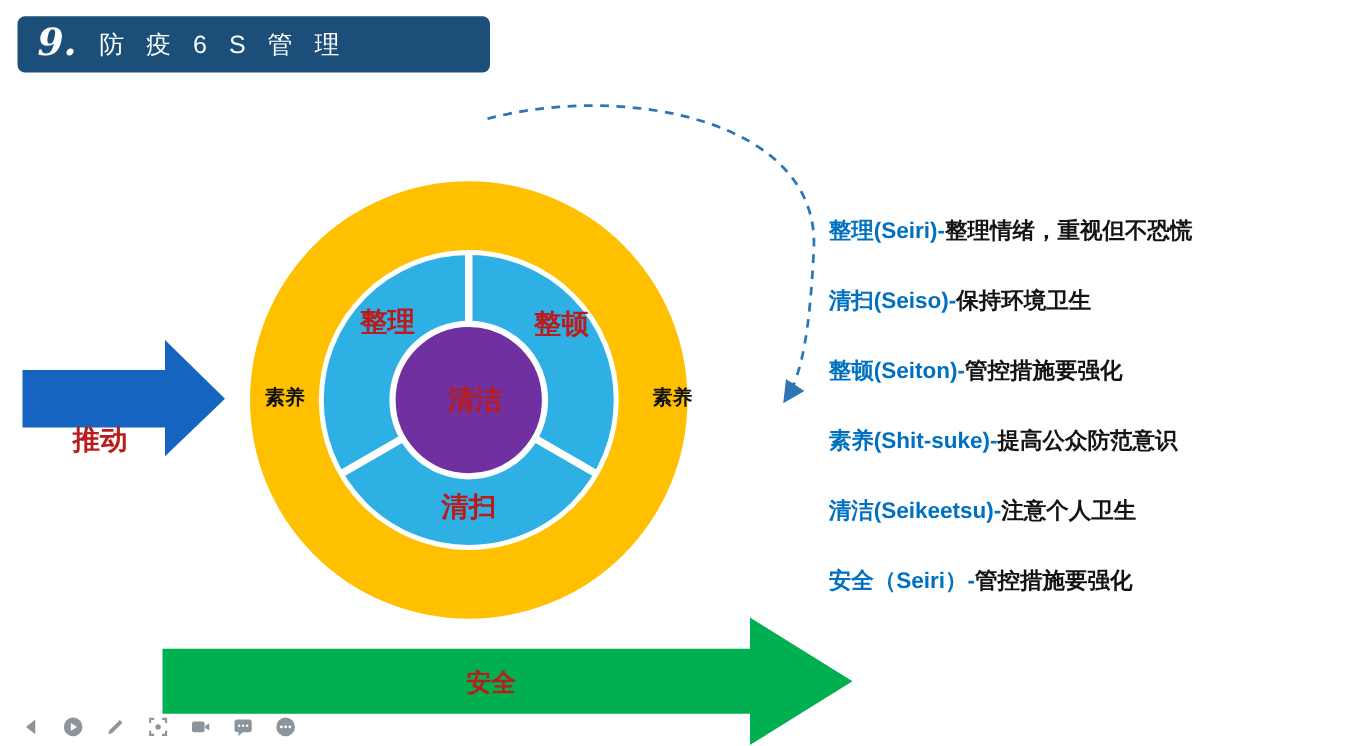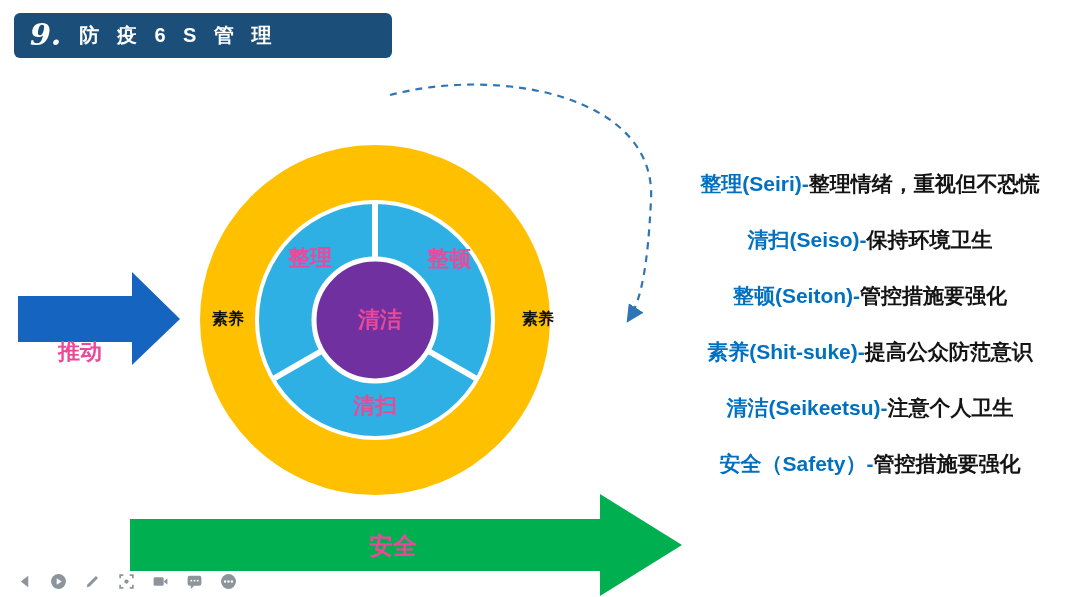--- a/index.html
+++ b/index.html
@@ -16,7 +16,7 @@
     font-family:"DejaVu Serif","Liberation Serif",serif;
     font-style:italic;font-weight:bold;font-size:30px;margin:0 18px 2px 16px;
   }
-  .htitle{font-size:20px;font-weight:bold;letter-spacing:6px;white-space:nowrap;}
+  .htitle{font-size:20px;font-weight:normal;letter-spacing:6px;white-space:nowrap;}
 
   .art{position:absolute;left:0;top:0;}
 

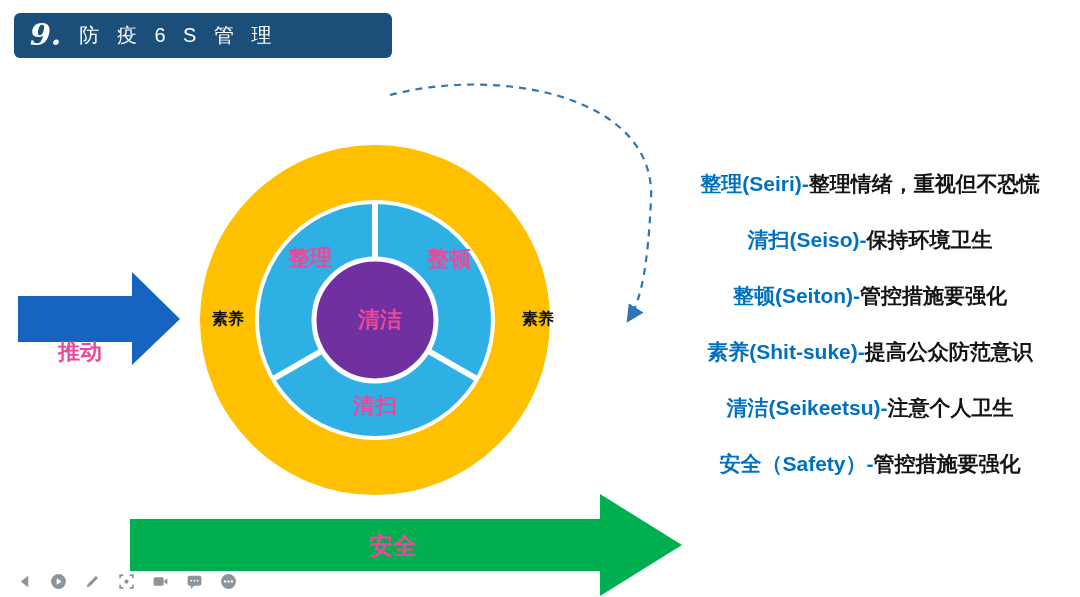--- a/index.html
+++ b/index.html
@@ -30,7 +30,7 @@
 
   
   .legend{position:absolute;left:663px;top:170px;width:414px;}
-  .legend-row{font-size:21px;line-height:28px;margin-bottom:28px;font-weight:bold;white-space:nowrap;text-align:center;}
+  .legend-row{font-size:18px;line-height:28px;margin-bottom:28px;font-weight:bold;white-space:nowrap;}
   .term{color:#0070C0;}
   .desc{color:#141414;}
 

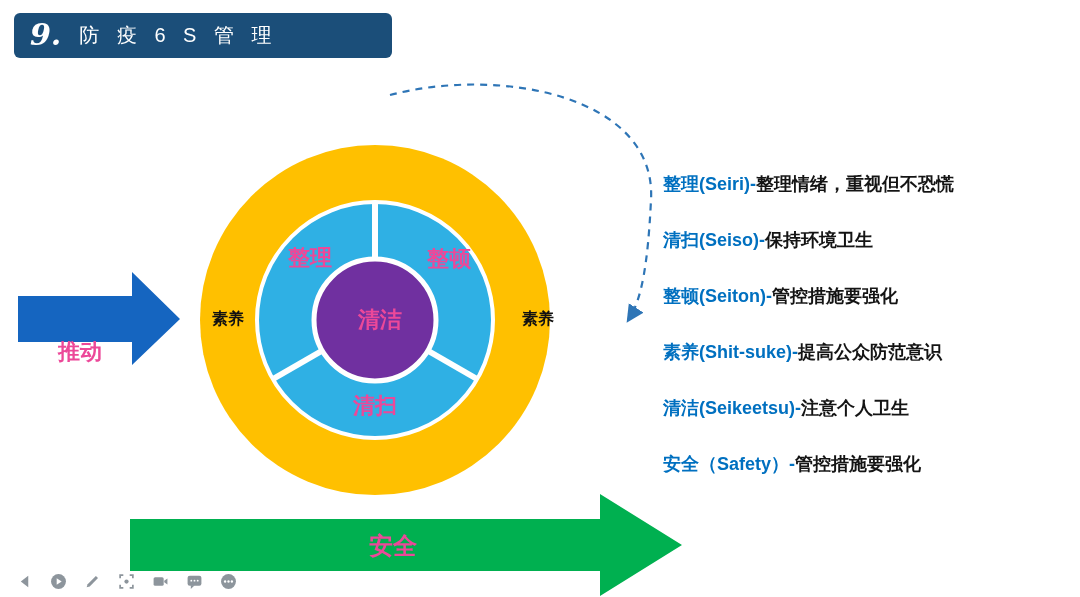--- a/index.html
+++ b/index.html
@@ -22,7 +22,7 @@
 
   
   .lbl{position:absolute;transform:translate(-50%,-50%);font-weight:bold;white-space:nowrap;}
-  .lbl.white{color:#ec4899;}
+  .lbl.white{color:#b91c1c;}
   .lbl.black{color:#111111;}
   .f20{font-size:16px;}
   .f22{font-size:22px;}

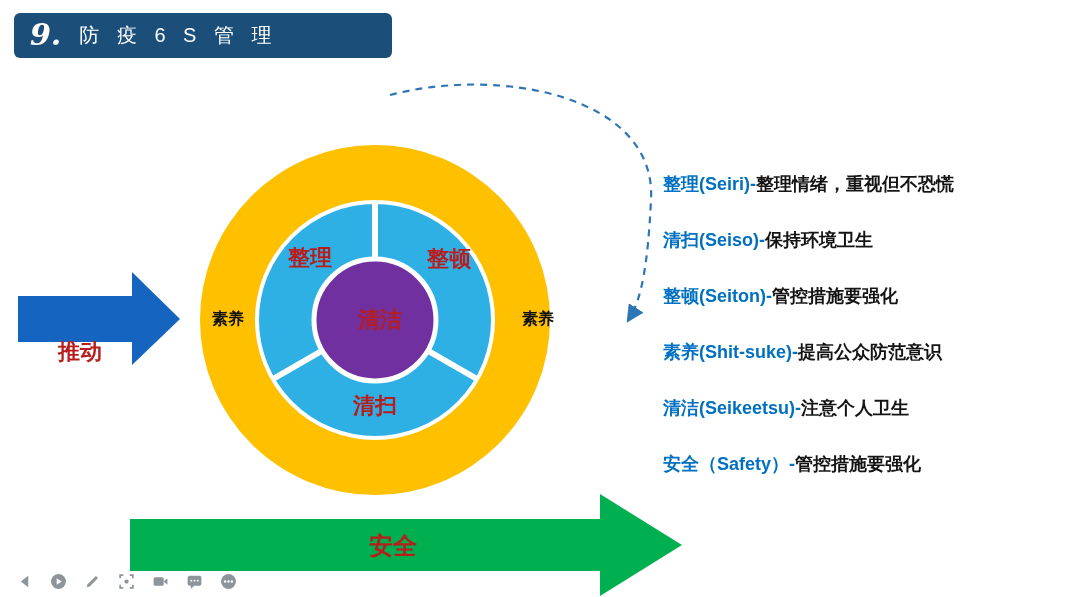--- a/index.html
+++ b/index.html
@@ -99,7 +99,7 @@
       <span class="term">清洁(Seikeetsu)-</span><span class="desc">注意个人卫生</span>
     </div>
     <div class="legend-row">
-      <span class="term">安全（Safety）-</span><span class="desc">管控措施要强化</span>
+      <span class="term">安全（Seiri）-</span><span class="desc">管控措施要强化</span>
     </div>
   </div>
 

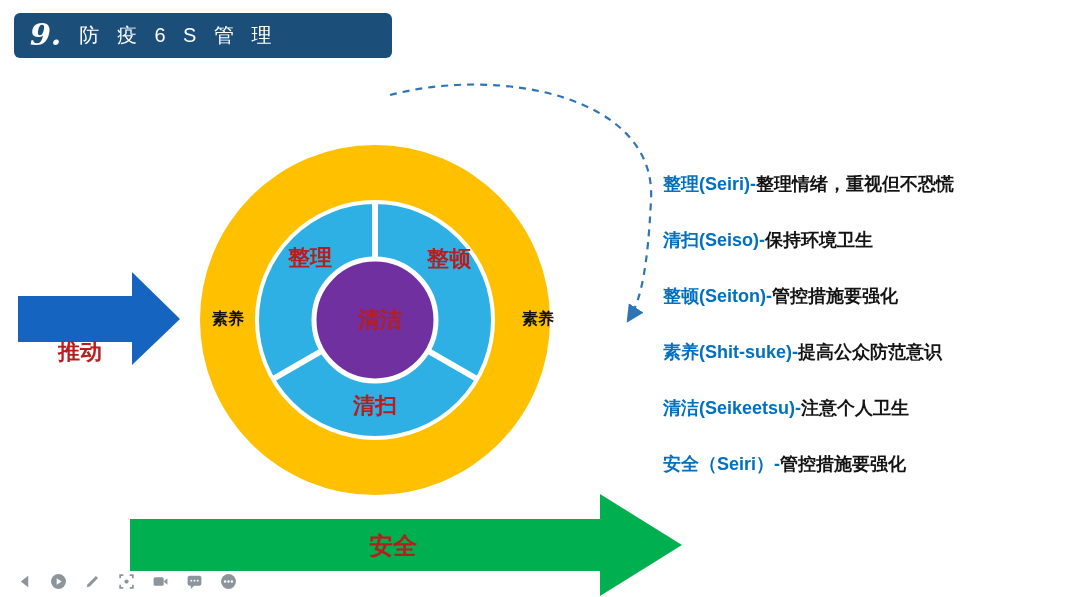--- a/index.html
+++ b/index.html
@@ -26,7 +26,7 @@
   .lbl.black{color:#111111;}
   .f20{font-size:16px;}
   .f22{font-size:22px;}
-  .f24{font-size:24px;}
+  .f24{font-size:20px;}
 
   
   .legend{position:absolute;left:663px;top:170px;width:414px;}

